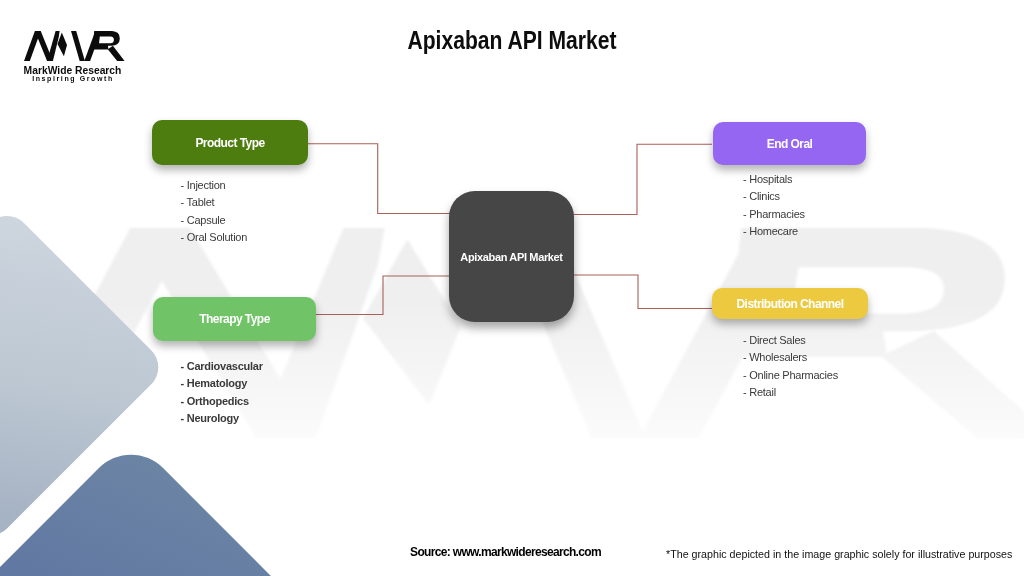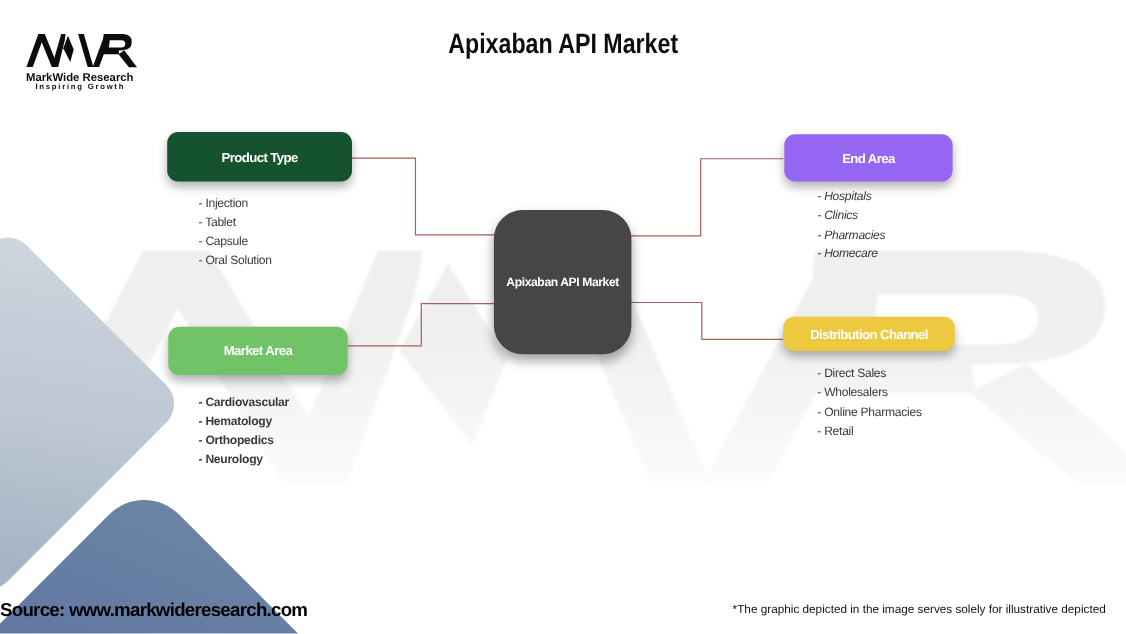--- a/index.html
+++ b/index.html
@@ -83,7 +83,7 @@
 
   <div class="title">Apixaban API Market</div>
 
-  <div class="box" style="left:152px;top:120px;width:168px;height:45px;background:#14532d;">Product Type</div>
+  <div class="box" style="left:152px;top:120px;width:156px;height:45px;background:#4d7c0f;">Product Type</div>
   <div class="box" style="left:713px;top:122px;width:153px;height:43px;background:#9566f1;">End Area</div>
   <div class="box" style="left:153px;top:297px;width:163px;height:44px;background:#70c467;">Market Area</div>
   <div class="box" style="left:712px;top:288px;width:156px;height:31px;background:#edc93f;text-align:center;">Distribution Channel</div>

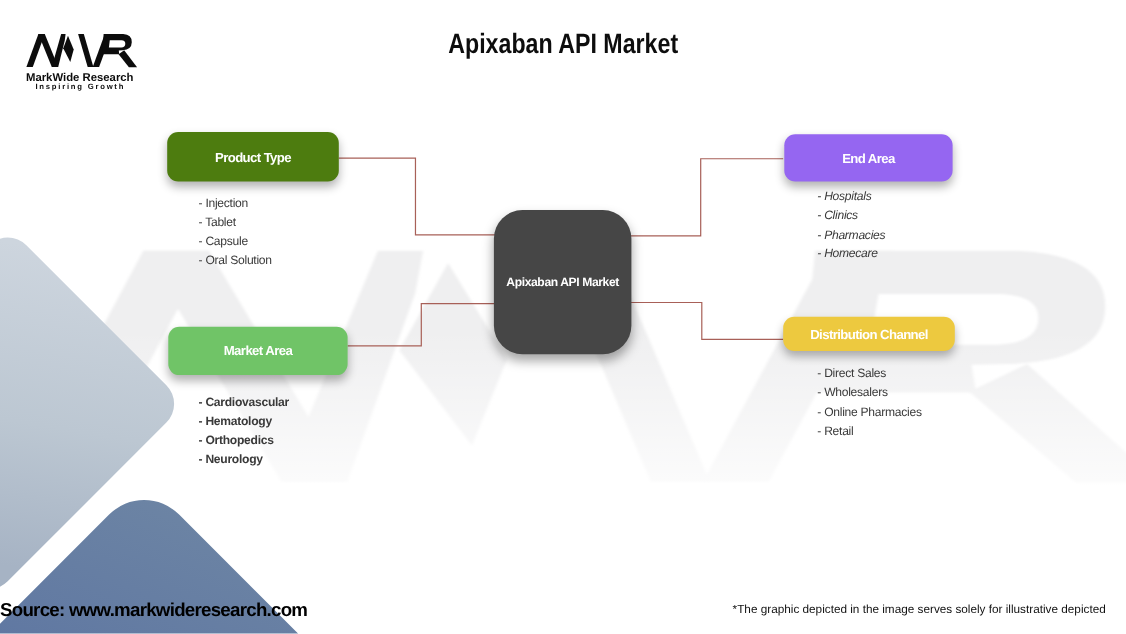--- a/index.html
+++ b/index.html
@@ -84,7 +84,7 @@
   <div class="title">Apixaban API Market</div>
 
   <div class="box" style="left:152px;top:120px;width:156px;height:45px;background:#4d7c0f;">Product Type</div>
-  <div class="box" style="left:713px;top:122px;width:153px;height:43px;background:#9566f1;">End Area</div>
+  <div class="box" style="left:713px;top:122px;width:153px;height:43px;background:#9566f1;">End Oral</div>
   <div class="box" style="left:153px;top:297px;width:163px;height:44px;background:#70c467;">Market Area</div>
   <div class="box" style="left:712px;top:288px;width:156px;height:31px;background:#edc93f;text-align:center;">Distribution Channel</div>
   <div class="box" style="left:449px;top:191px;width:125px;height:131px;background:#464646;border-radius:26px;box-shadow:0 6px 10px rgba(0,0,0,0.35);font-size:11px;letter-spacing:-0.35px;">Apixaban API Market</div>

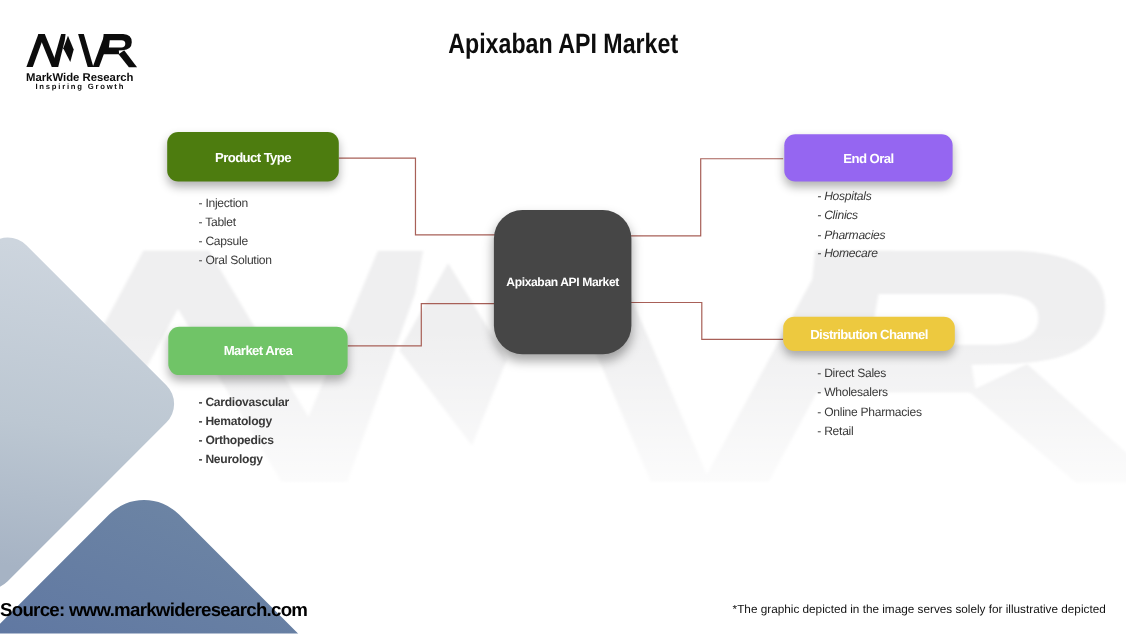--- a/index.html
+++ b/index.html
@@ -90,7 +90,7 @@
   <div class="box" style="left:449px;top:191px;width:125px;height:131px;background:#464646;border-radius:26px;box-shadow:0 6px 10px rgba(0,0,0,0.35);font-size:11px;letter-spacing:-0.35px;">Apixaban API Market</div>
 
   <div class="list" style="left:180.5px;top:177px;">- Injection<br>- Tablet<br>- Capsule<br>- Oral Solution</div>
-  <div class="list" style="left:743px;top:171px;font-style:italic;">- Hospitals<br>- Clinics<br>- Pharmacies<br>- Homecare</div>
+  <div class="list" style="left:743px;top:171px;">- Hospitals<br>- Clinics<br>- Pharmacies<br>- Homecare</div>
   <div class="list" style="left:180.5px;top:358px;font-weight:bold;">- Cardiovascular<br>- Hematology<br>- Orthopedics<br>- Neurology</div>
   <div class="list" style="left:743px;top:332px;">- Direct Sales<br>- Wholesalers<br>- Online Pharmacies<br>- Retail</div>
 

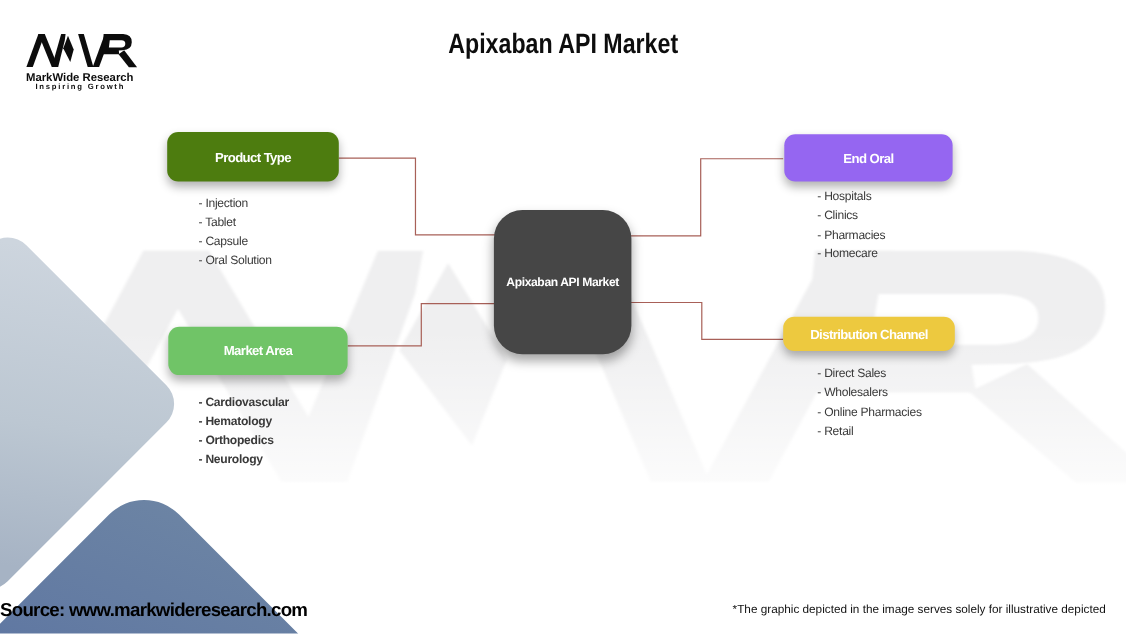--- a/index.html
+++ b/index.html
@@ -85,7 +85,7 @@
 
   <div class="box" style="left:152px;top:120px;width:156px;height:45px;background:#4d7c0f;">Product Type</div>
   <div class="box" style="left:713px;top:122px;width:153px;height:43px;background:#9566f1;">End Oral</div>
-  <div class="box" style="left:153px;top:297px;width:163px;height:44px;background:#70c467;">Market Area</div>
+  <div class="box" style="left:153px;top:297px;width:163px;height:44px;background:#70c467;">Therapy Type</div>
   <div class="box" style="left:712px;top:288px;width:156px;height:31px;background:#edc93f;text-align:center;">Distribution Channel</div>
   <div class="box" style="left:449px;top:191px;width:125px;height:131px;background:#464646;border-radius:26px;box-shadow:0 6px 10px rgba(0,0,0,0.35);font-size:11px;letter-spacing:-0.35px;">Apixaban API Market</div>
 

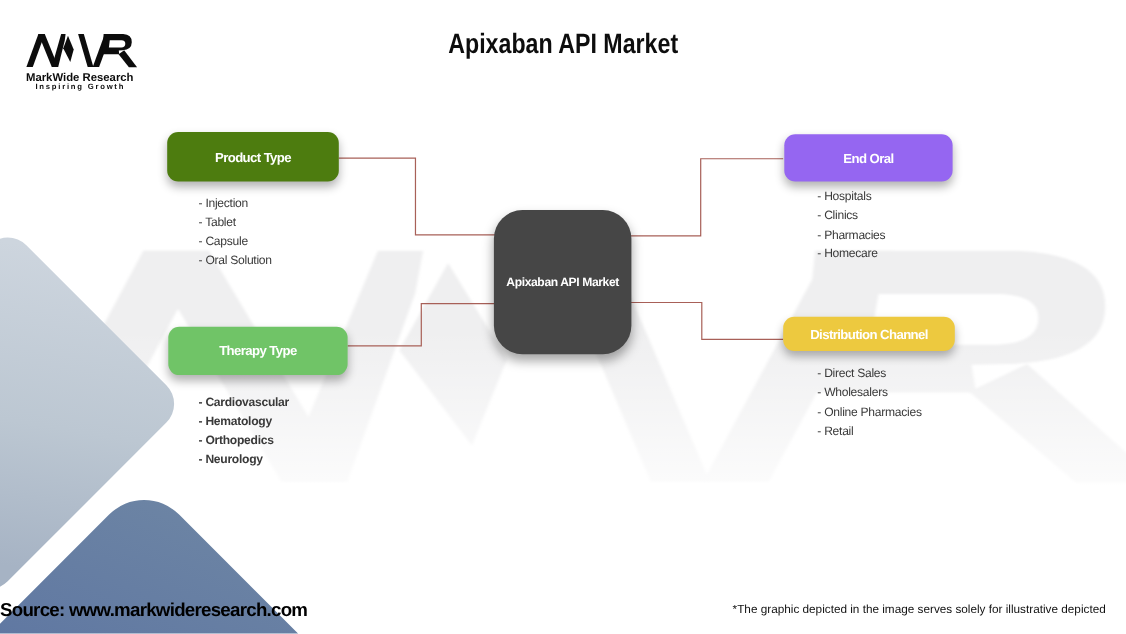--- a/index.html
+++ b/index.html
@@ -94,7 +94,7 @@
   <div class="list" style="left:180.5px;top:358px;font-weight:bold;">- Cardiovascular<br>- Hematology<br>- Orthopedics<br>- Neurology</div>
   <div class="list" style="left:743px;top:332px;">- Direct Sales<br>- Wholesalers<br>- Online Pharmacies<br>- Retail</div>
 
-  <div class="abs" style="left:0;top:545px;width:1011px;text-align:left;font-size:17px;letter-spacing:-0.67px;font-weight:bold;color:#000;">Source: www.markwideresearch.com</div>
+  <div class="abs" style="left:0;top:545px;width:1011px;text-align:center;font-size:12px;letter-spacing:-0.67px;font-weight:bold;color:#000;">Source: www.markwideresearch.com</div>
   <div class="abs" style="left:666px;top:548px;font-size:10.7px;color:#111;">*The graphic depicted in the image serves solely for illustrative depicted</div>
 
 </div>

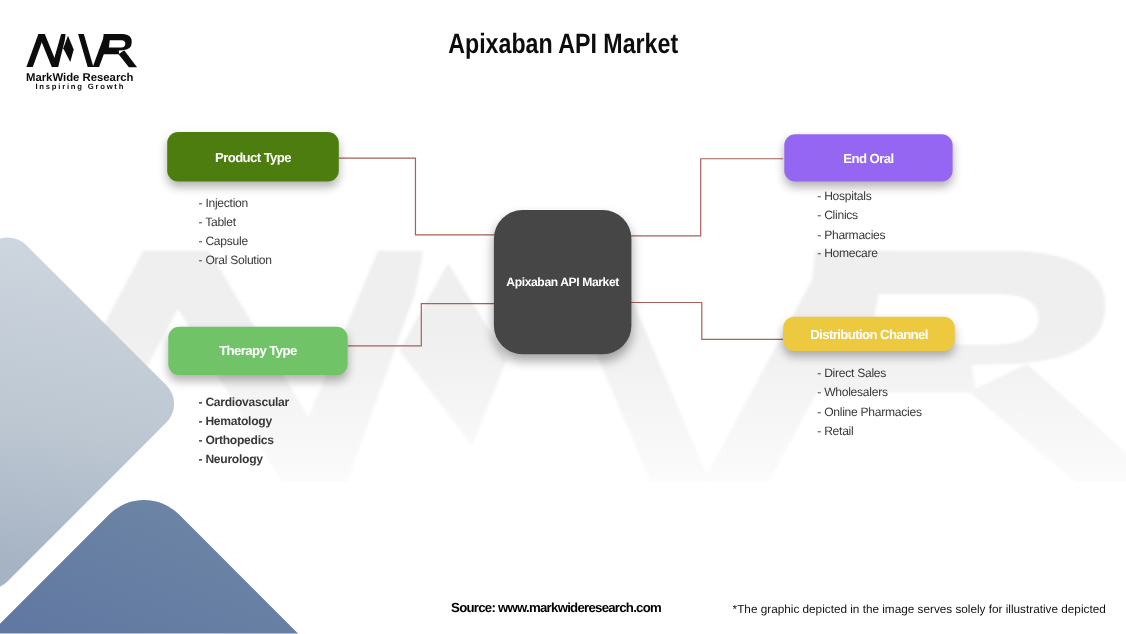--- a/index.html
+++ b/index.html
@@ -95,7 +95,7 @@
   <div class="list" style="left:743px;top:332px;">- Direct Sales<br>- Wholesalers<br>- Online Pharmacies<br>- Retail</div>
 
   <div class="abs" style="left:0;top:545px;width:1011px;text-align:center;font-size:12px;letter-spacing:-0.67px;font-weight:bold;color:#000;">Source: www.markwideresearch.com</div>
-  <div class="abs" style="left:666px;top:548px;font-size:10.7px;color:#111;">*The graphic depicted in the image serves solely for illustrative depicted</div>
+  <div class="abs" style="left:666px;top:548px;font-size:10.7px;color:#111;">*The graphic depicted in the image graphic solely for illustrative purposes</div>
 
 </div>
 

